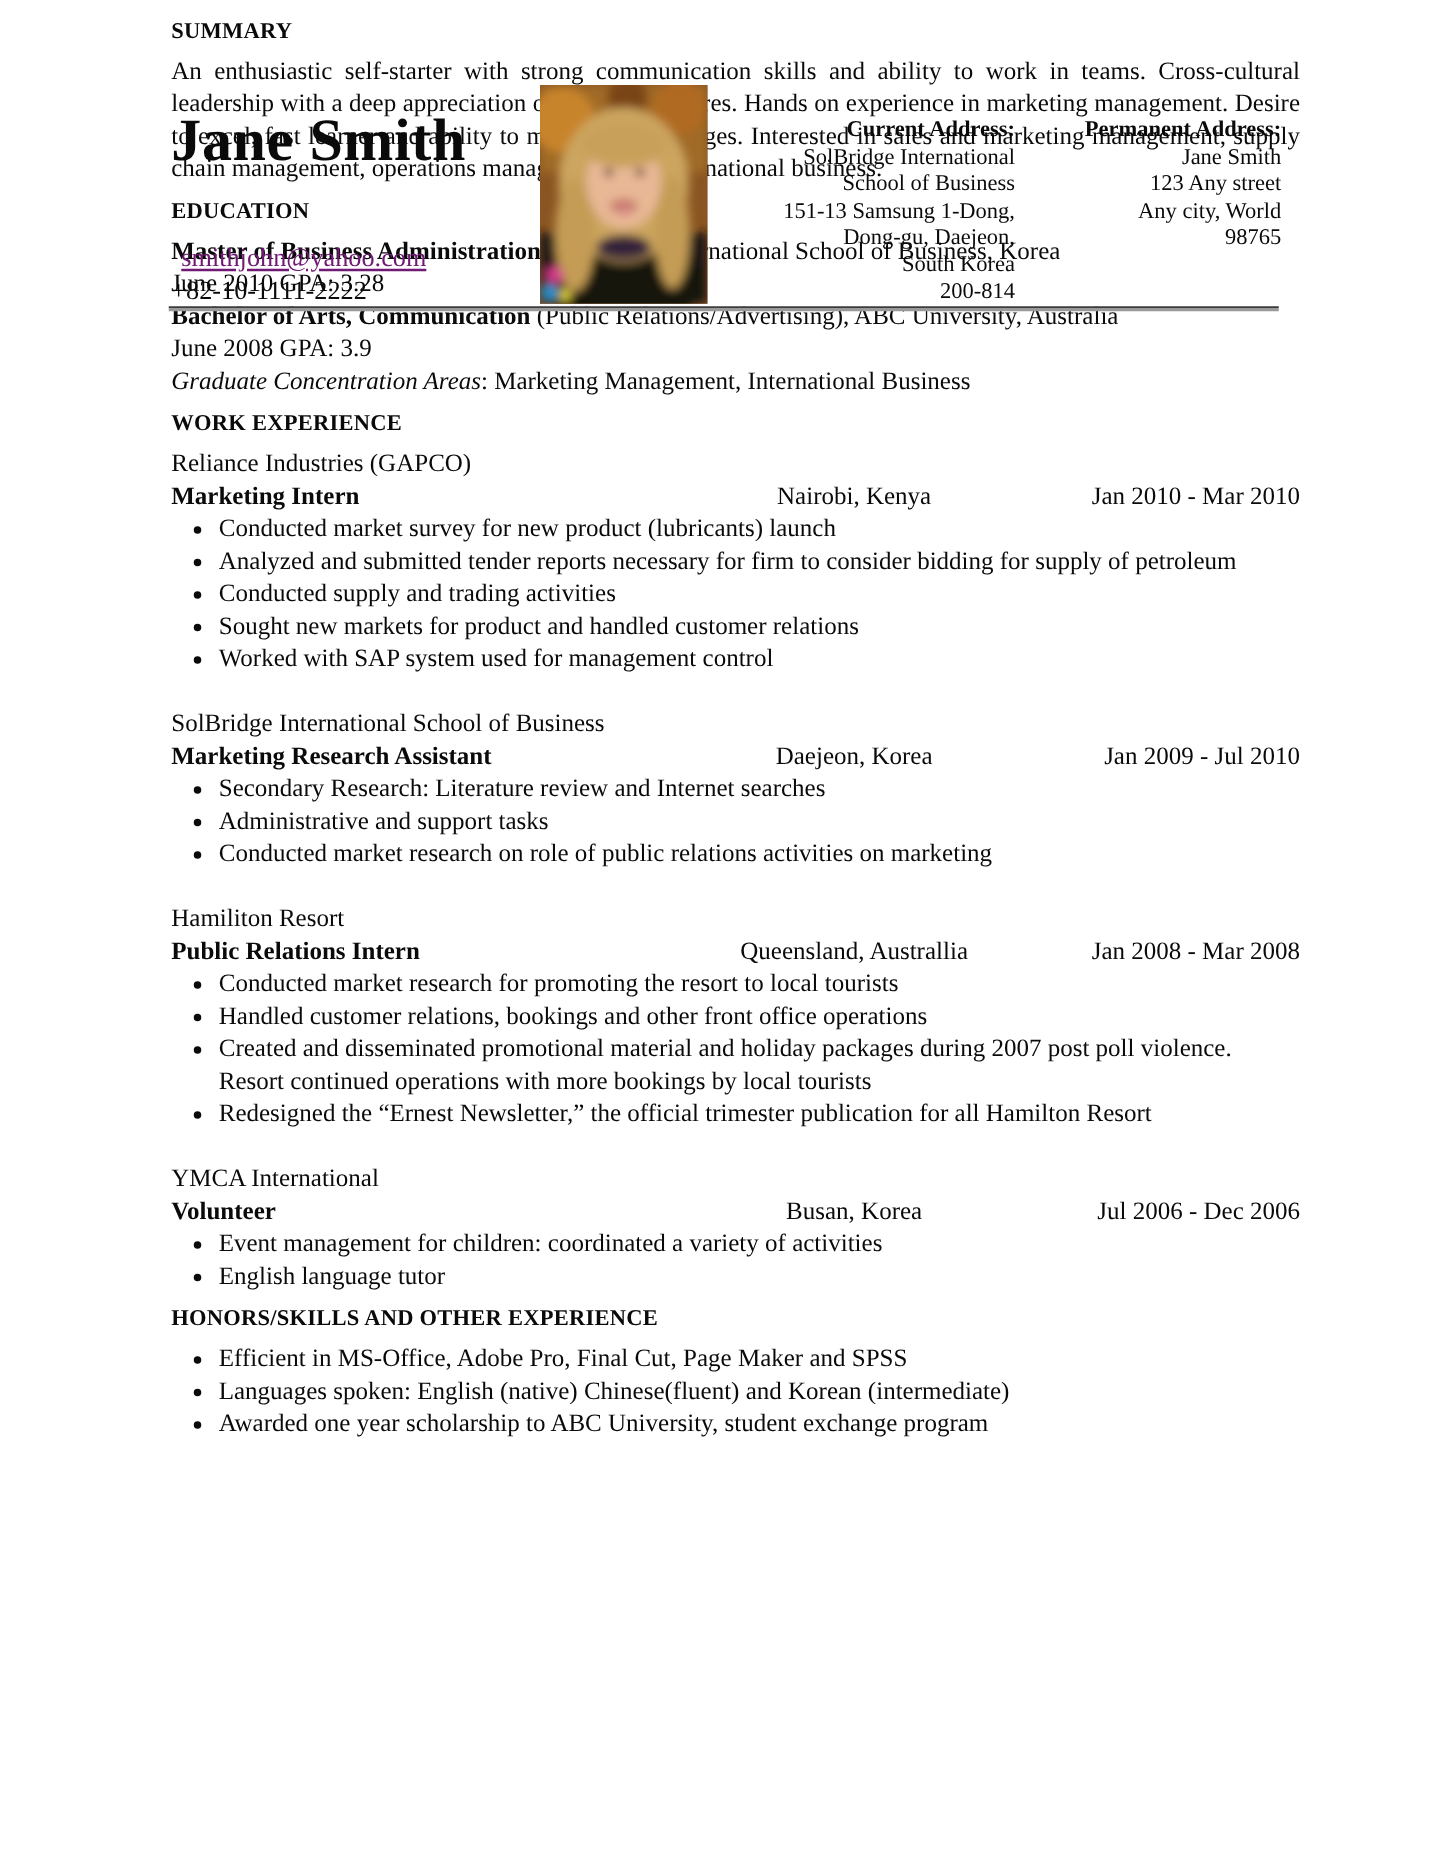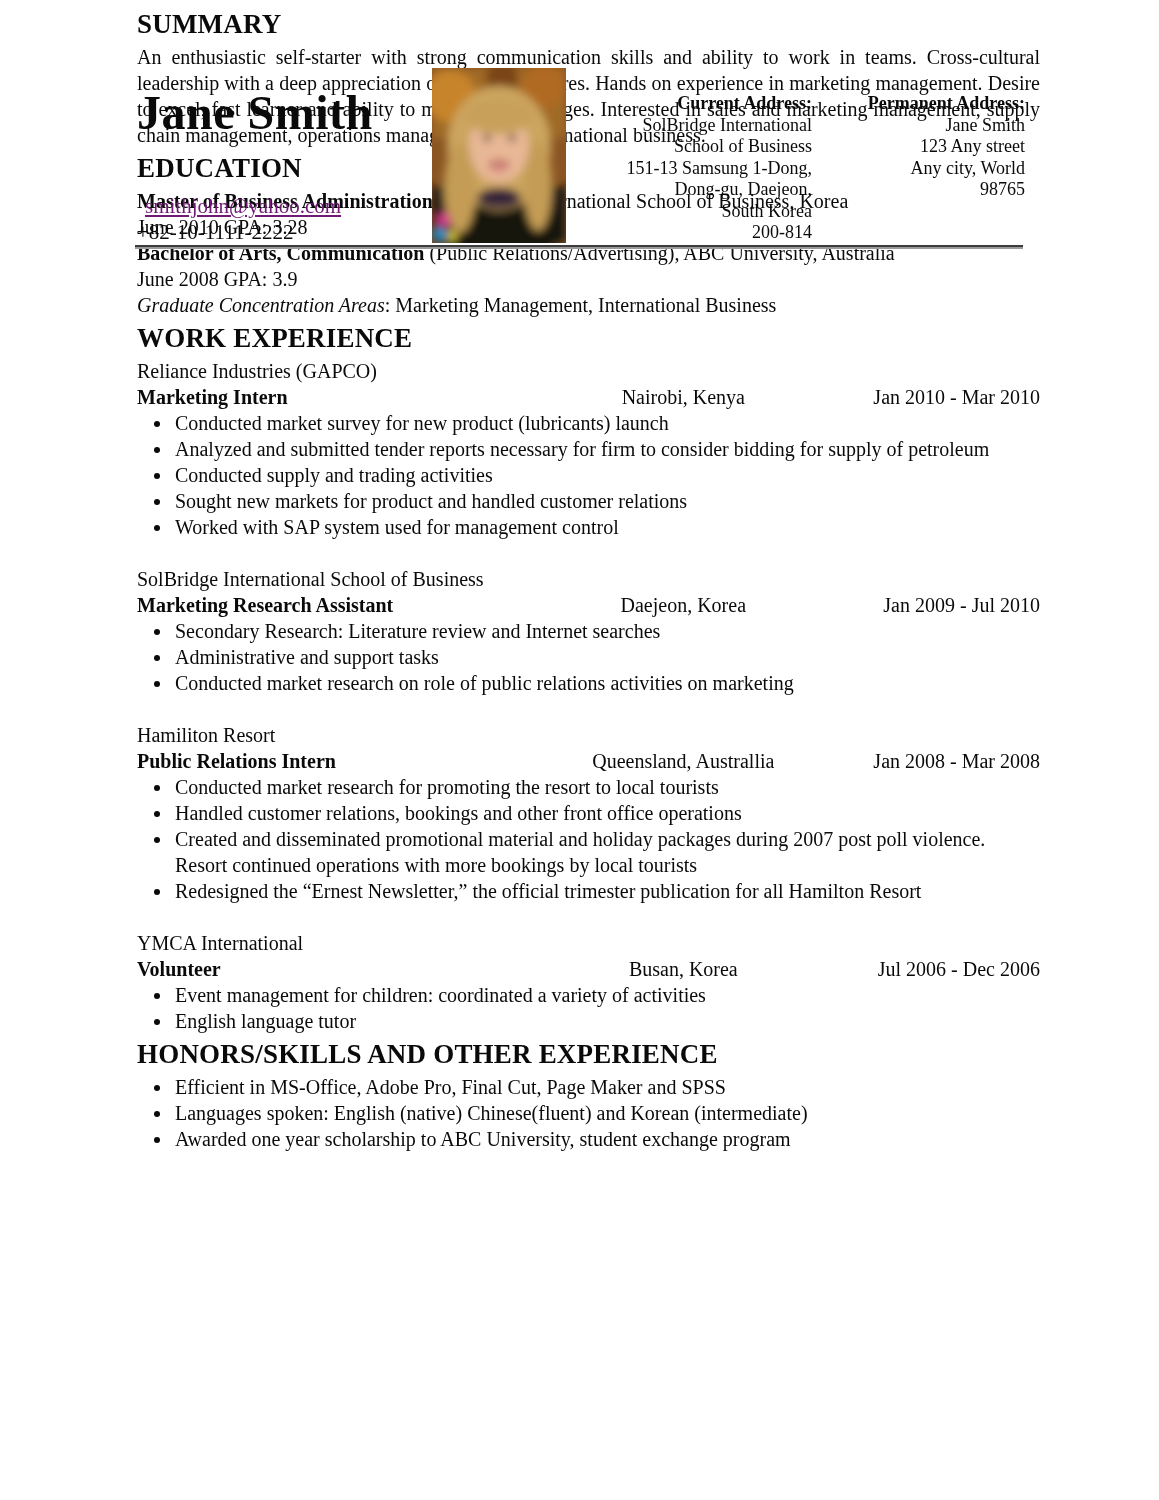--- a/index.html
+++ b/index.html
@@ -46,7 +46,7 @@
   
   .main{padding:12px 119px 0 137px;font-size:20px;line-height:26px;}
   h2{
-    font-size:27px;line-height:24px;font-weight:bold;
+    font-size:18px;line-height:24px;font-weight:bold;
     margin:0;letter-spacing:0.2px;
   }
   .sec-summary h2{margin-bottom:8px;}

